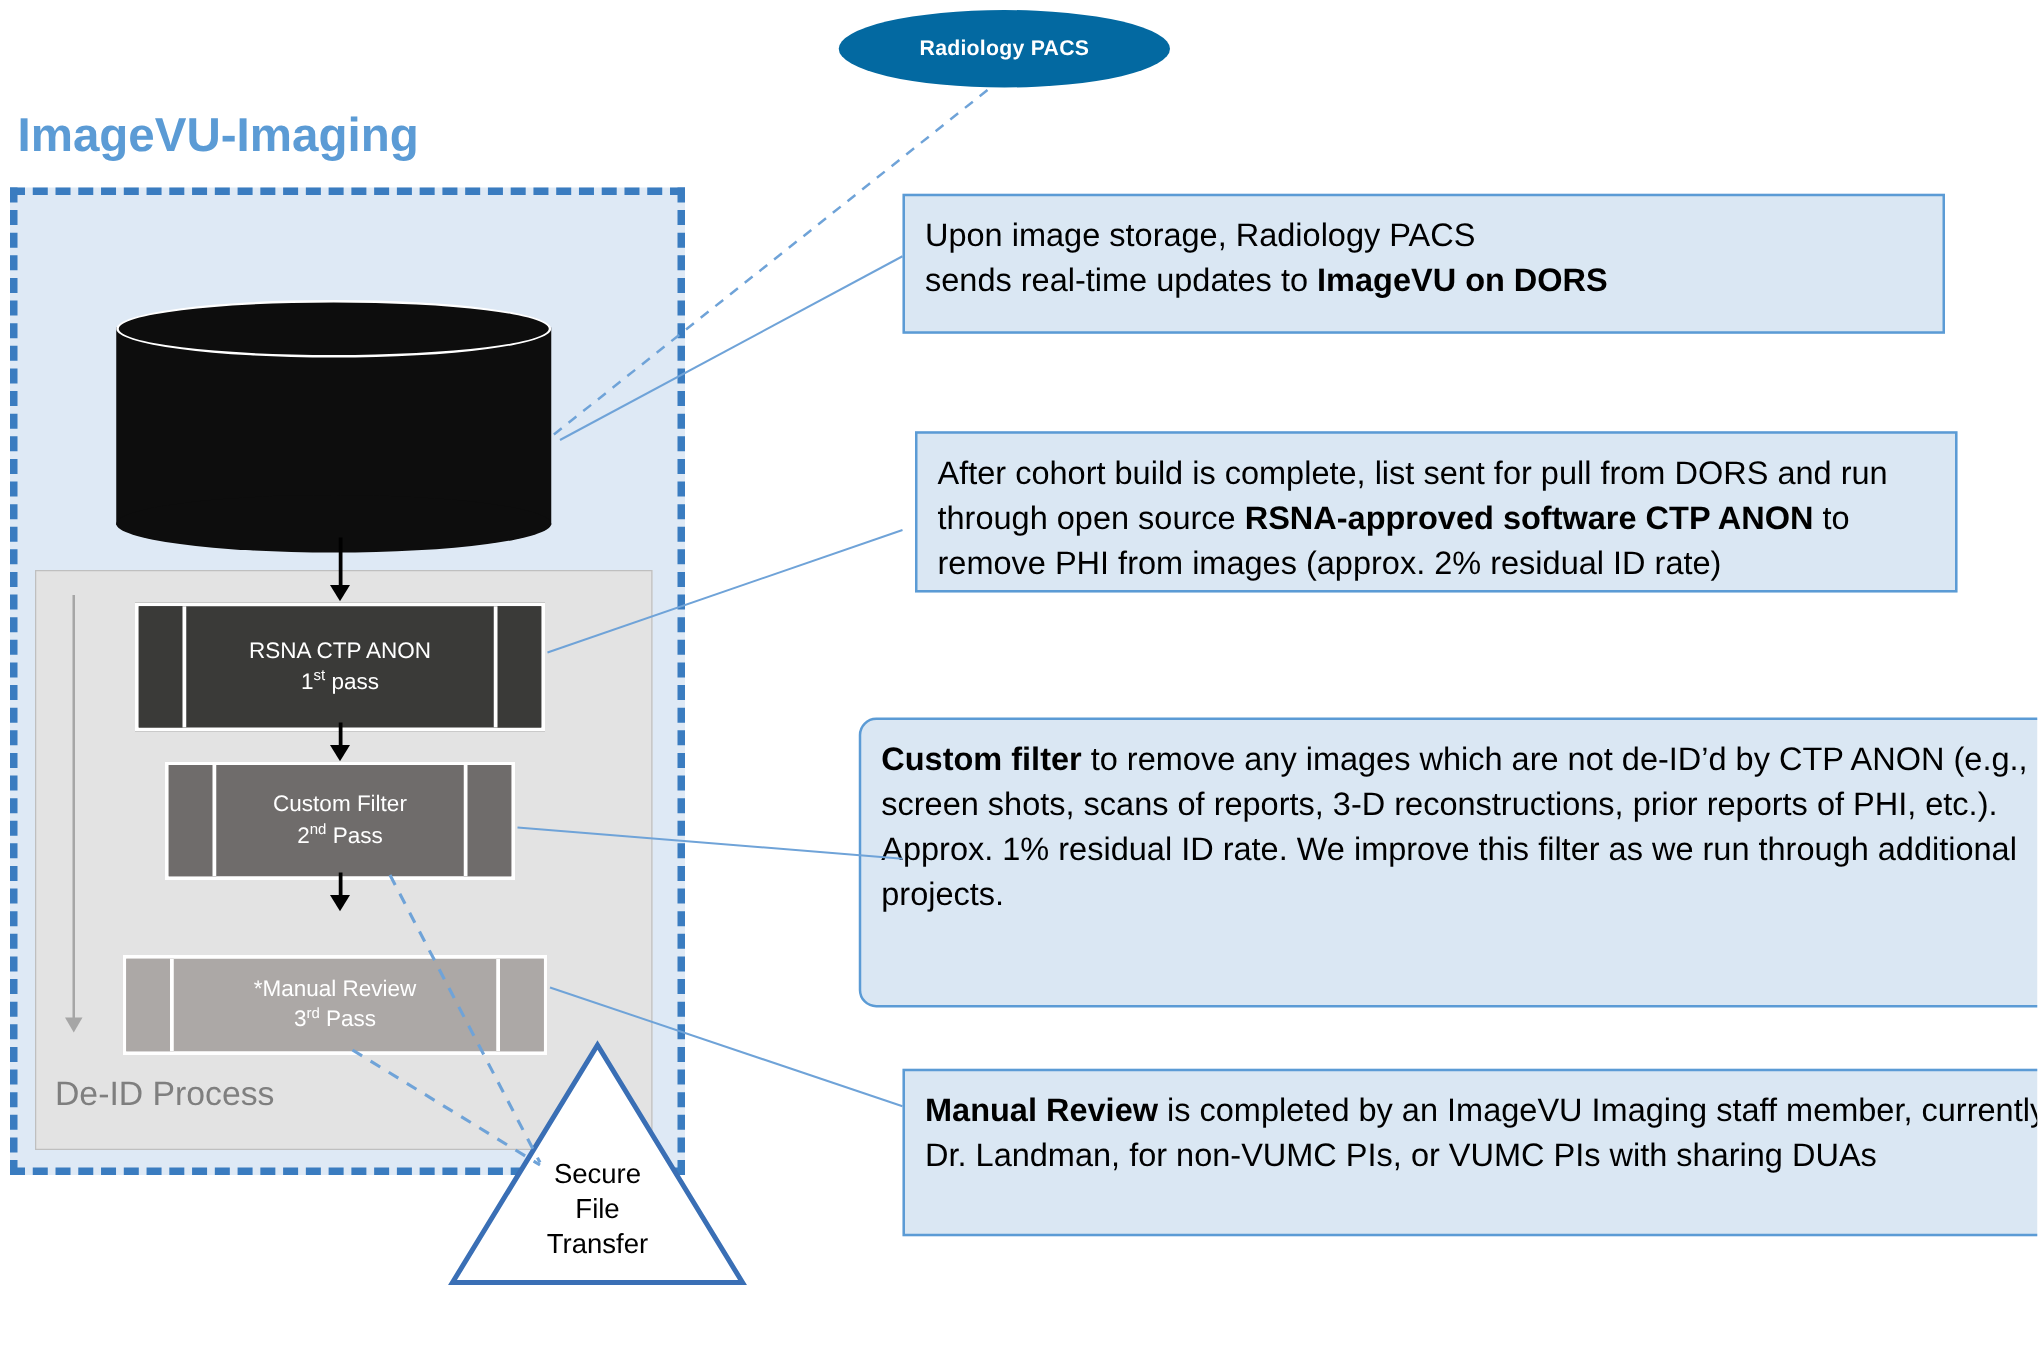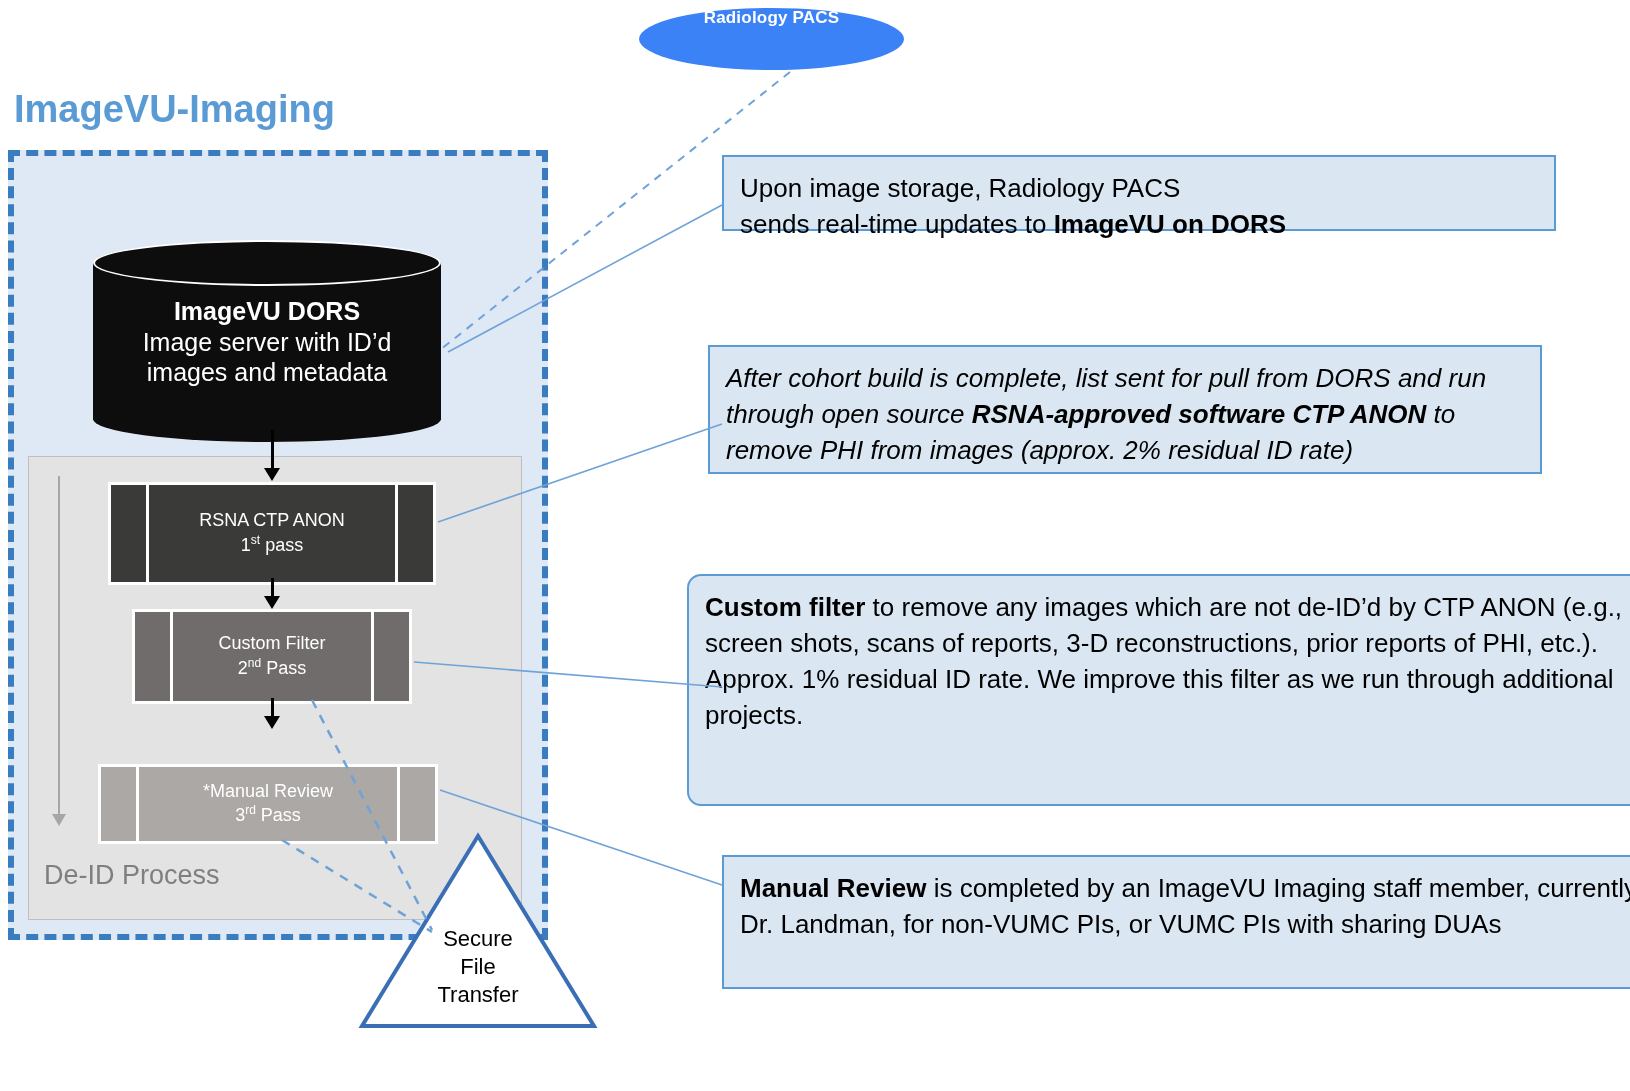--- a/index.html
+++ b/index.html
@@ -38,11 +38,12 @@
 
   
   #pacs-ellipse {
-    left: 639px; top: 8px;
+    left: 671px; top: 8px;
     width: 265px; height: 62px;
-    background: #3b82f6;
+    background: #0369a1;
     border-radius: 50%;
     display: flex;
+    align-items: center;
     justify-content: center;
   }
   #pacs-ellipse .lbl {

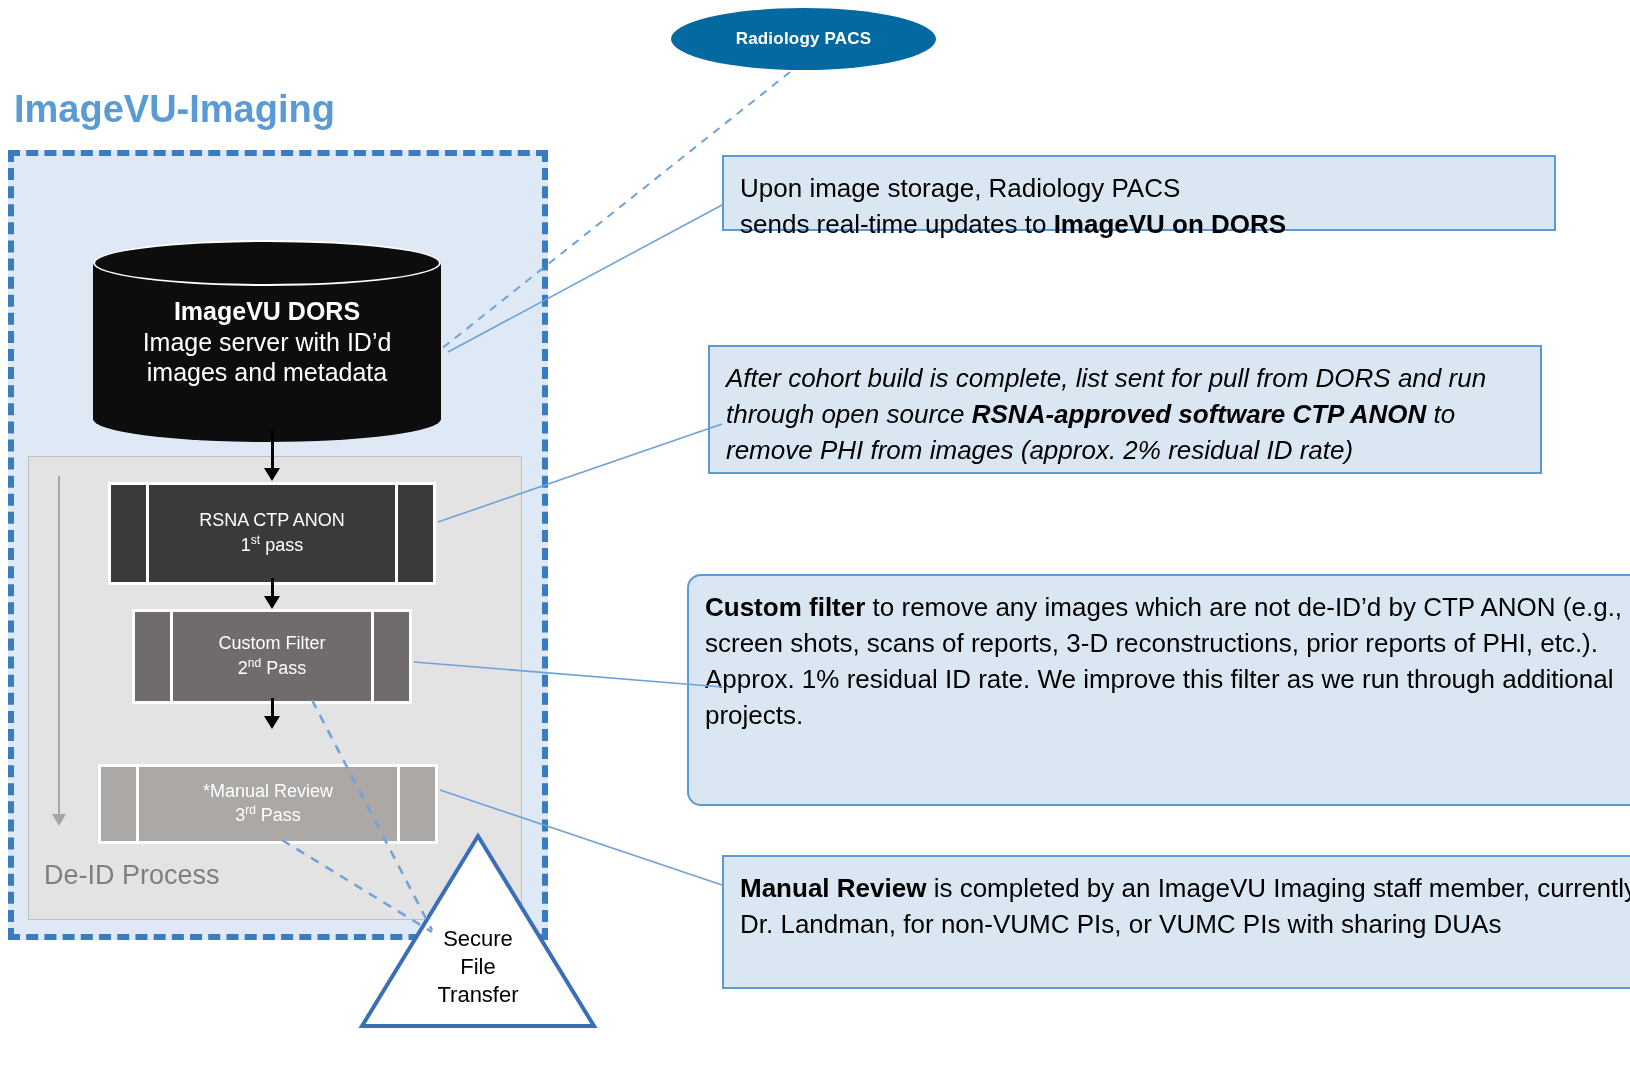--- a/index.html
+++ b/index.html
@@ -237,7 +237,7 @@
   }
   .callout b { font-weight: bold; }
 
-  #callout-1 { left: 722px; top: 155px; width: 834px; height: 76px; }
+  #callout-1 { left: 722px; top: 155px; width: 834px; height: 112px; }
   #callout-2 { left: 708px; top: 345px; width: 834px; height: 129px; font-style: italic; }
   #callout-3 { left: 687px; top: 574px; width: 984px; height: 232px; border-radius: 14px; }
   #callout-4 { left: 722px; top: 855px; width: 958px; height: 134px; }

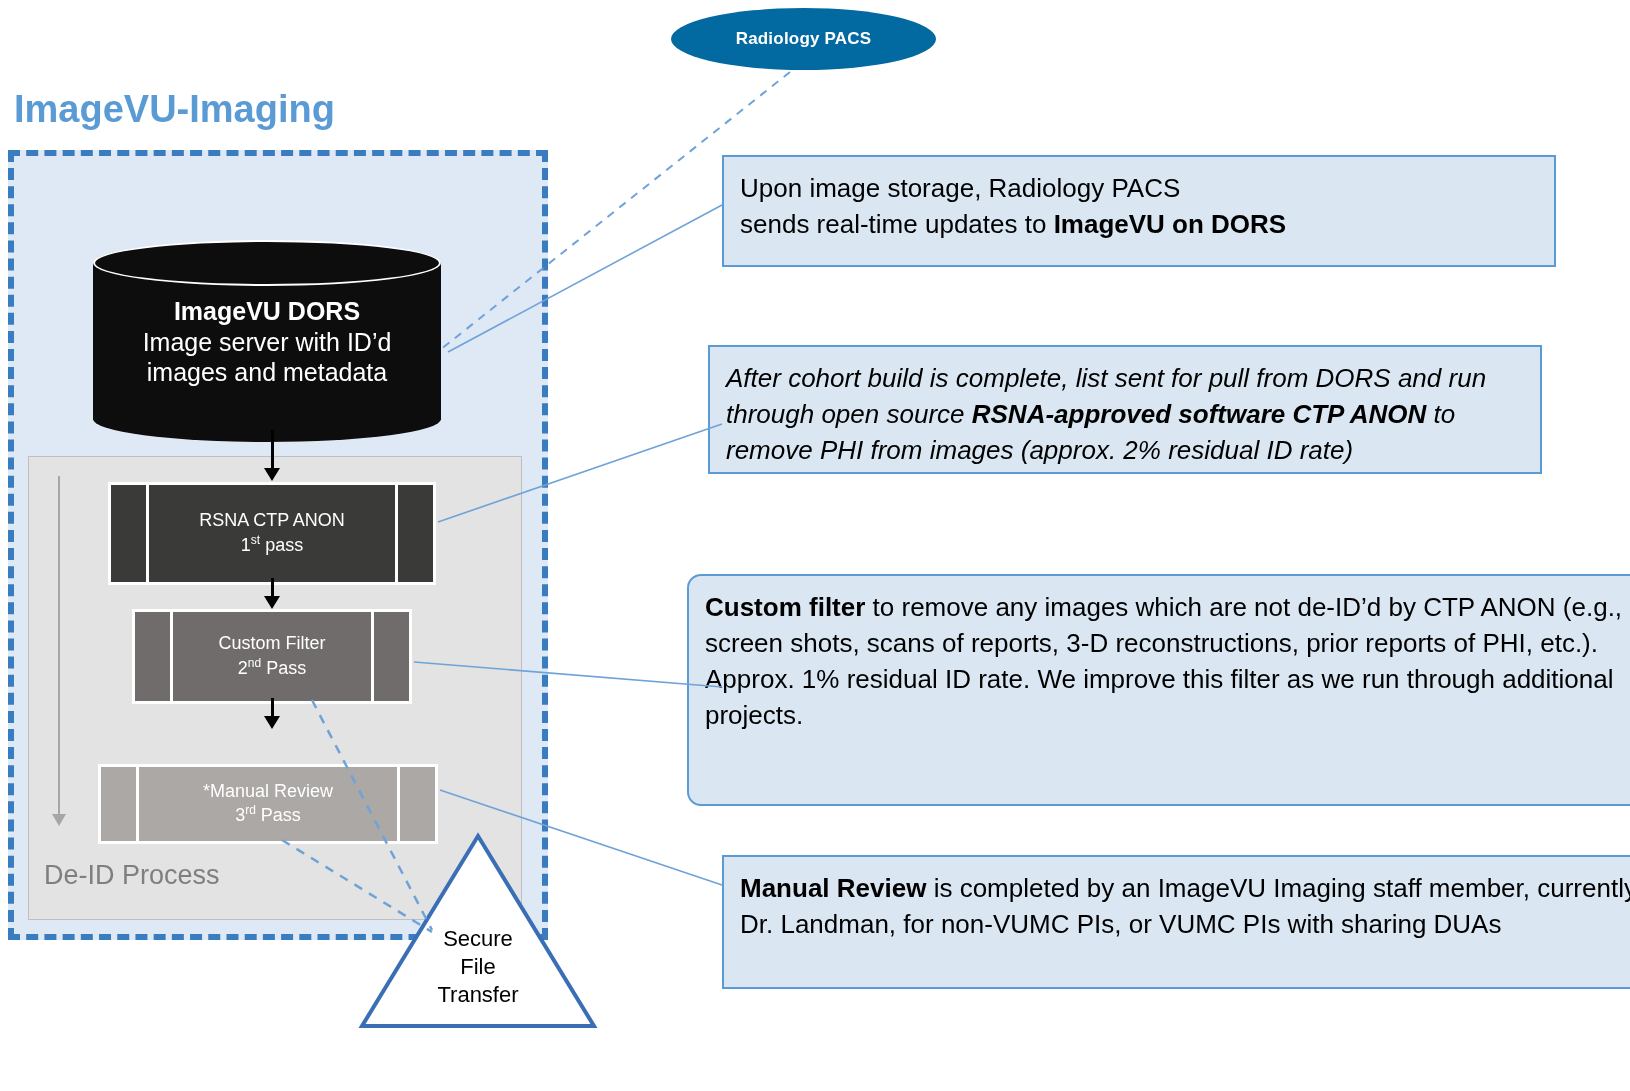--- a/index.html
+++ b/index.html
@@ -272,11 +272,6 @@
     <div class="cyl-body"></div>
     <div class="cyl-bottom"></div>
     <div class="cyl-top"></div>
-    <div class="cyl-text">
-      <span class="t1">ImageVU DORS</span>
-      <span class="t2">Image server with ID’d</span>
-      <span class="t3">images and metadata</span>
-    </div>
   </div>
 
   <div class="abs arrow-v" id="arrow1"></div>

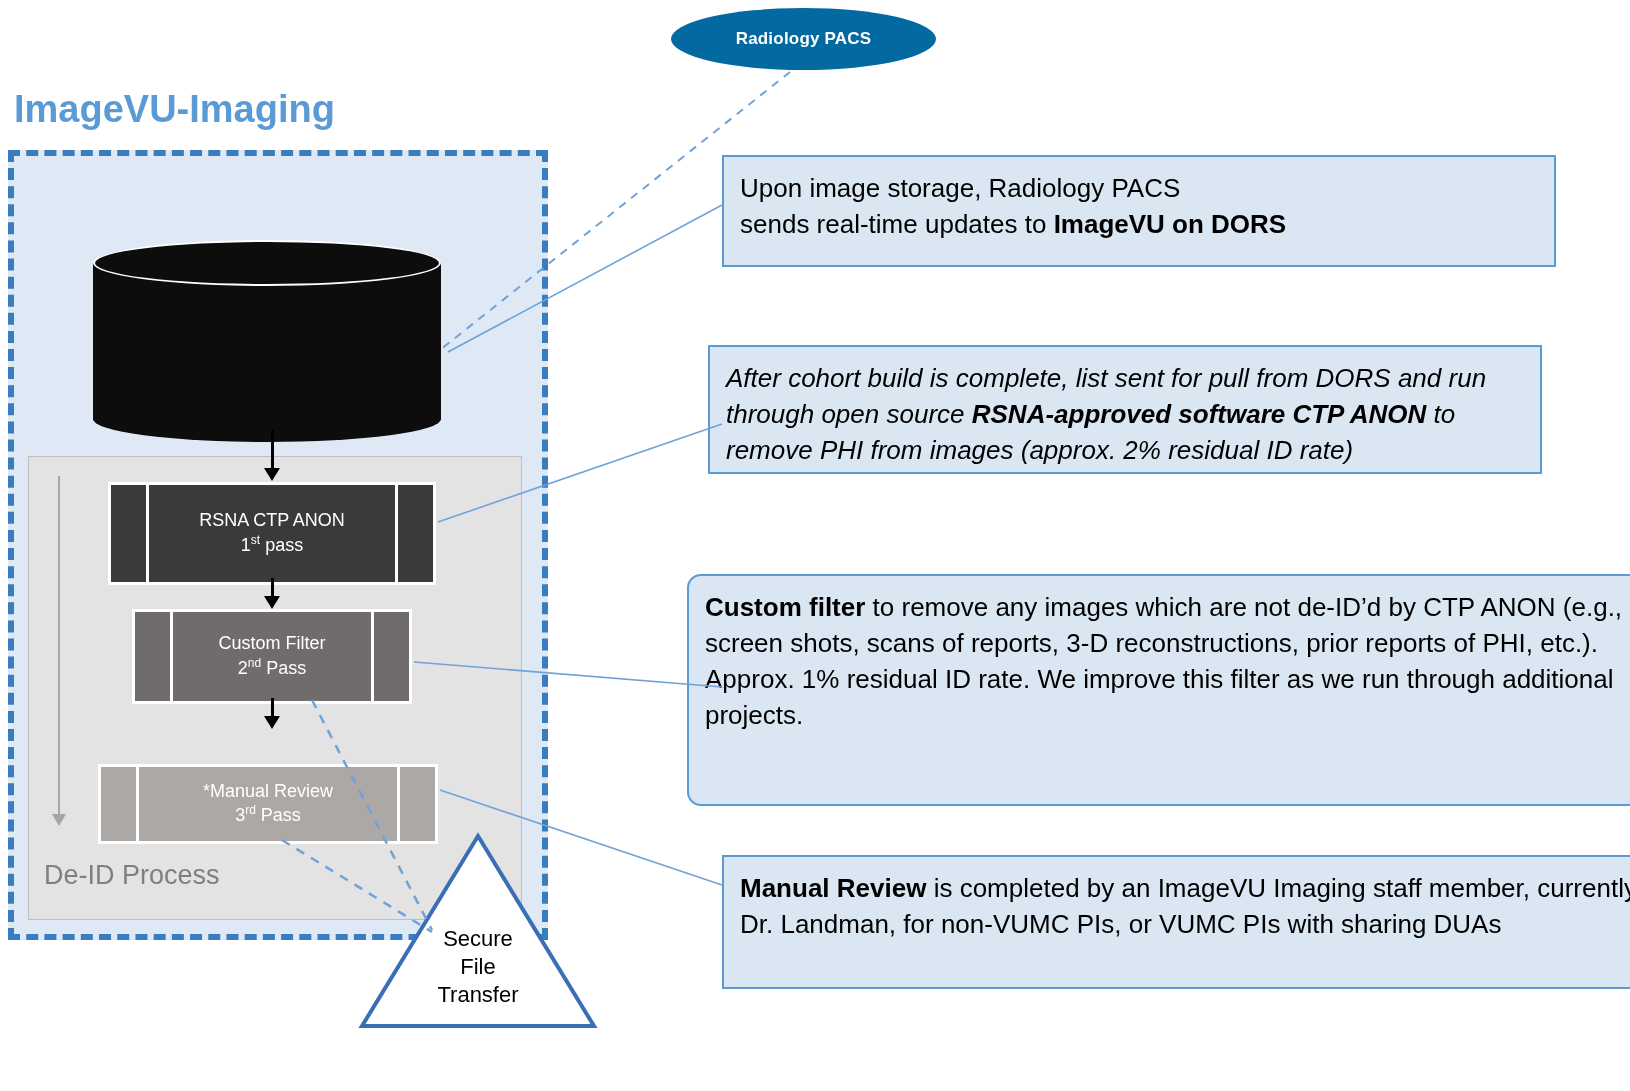--- a/index.html
+++ b/index.html
@@ -238,7 +238,7 @@
   .callout b { font-weight: bold; }
 
   #callout-1 { left: 722px; top: 155px; width: 834px; height: 112px; }
-  #callout-2 { left: 708px; top: 345px; width: 834px; height: 129px; font-style: italic; }
+  #callout-2 { left: 732px; top: 345px; width: 834px; height: 129px; }
   #callout-3 { left: 687px; top: 574px; width: 984px; height: 232px; border-radius: 14px; }
   #callout-4 { left: 722px; top: 855px; width: 958px; height: 134px; }
 

